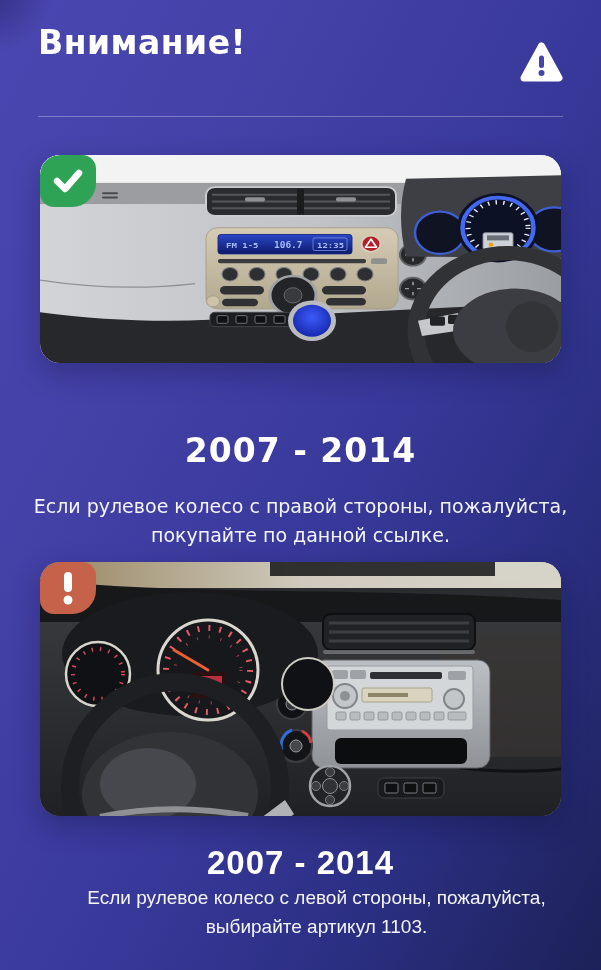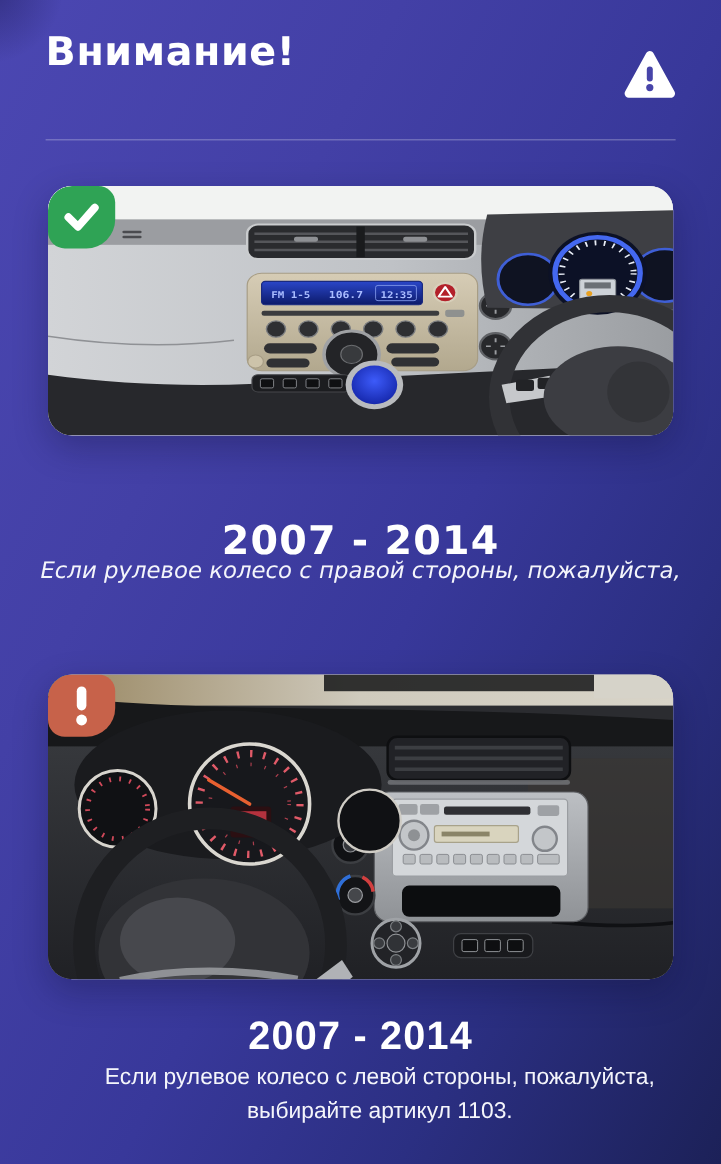--- a/index.html
+++ b/index.html
@@ -43,7 +43,7 @@
     position:absolute;left:0;width:601px;text-align:center;margin:0;
     color:#f4f5fb;font-size:19px;line-height:29px;font-weight:normal;
   }
-  .caption-1{top:462px;font-style:italic;}
+  .caption-1{top:492px;}
   .caption-2{top:883px;font-family:"Liberation Sans",sans-serif;padding-left:16px;}
   .lcd-txt{font-family:"DejaVu Sans Mono",monospace;fill:#a9bcff;font-weight:bold;}
 </style>

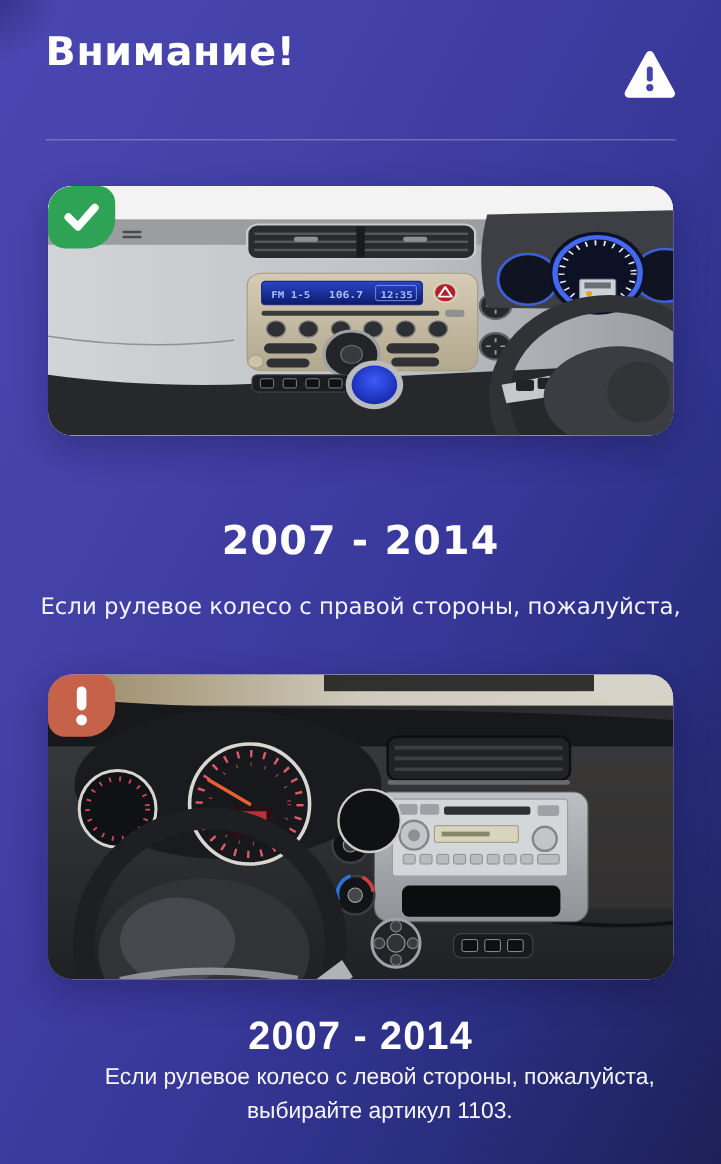--- a/index.html
+++ b/index.html
@@ -186,6 +186,7 @@
 <p class="years years-1">2007 - 2014</p>
 <p class="caption caption-1">
   <span>Если рулевое колесо с правой стороны, пожалуйста,</span><br>
+  <span>покупайте по данной ссылке.</span>
 </p>
 
 <figure class="card card-2" style="margin:0;">

